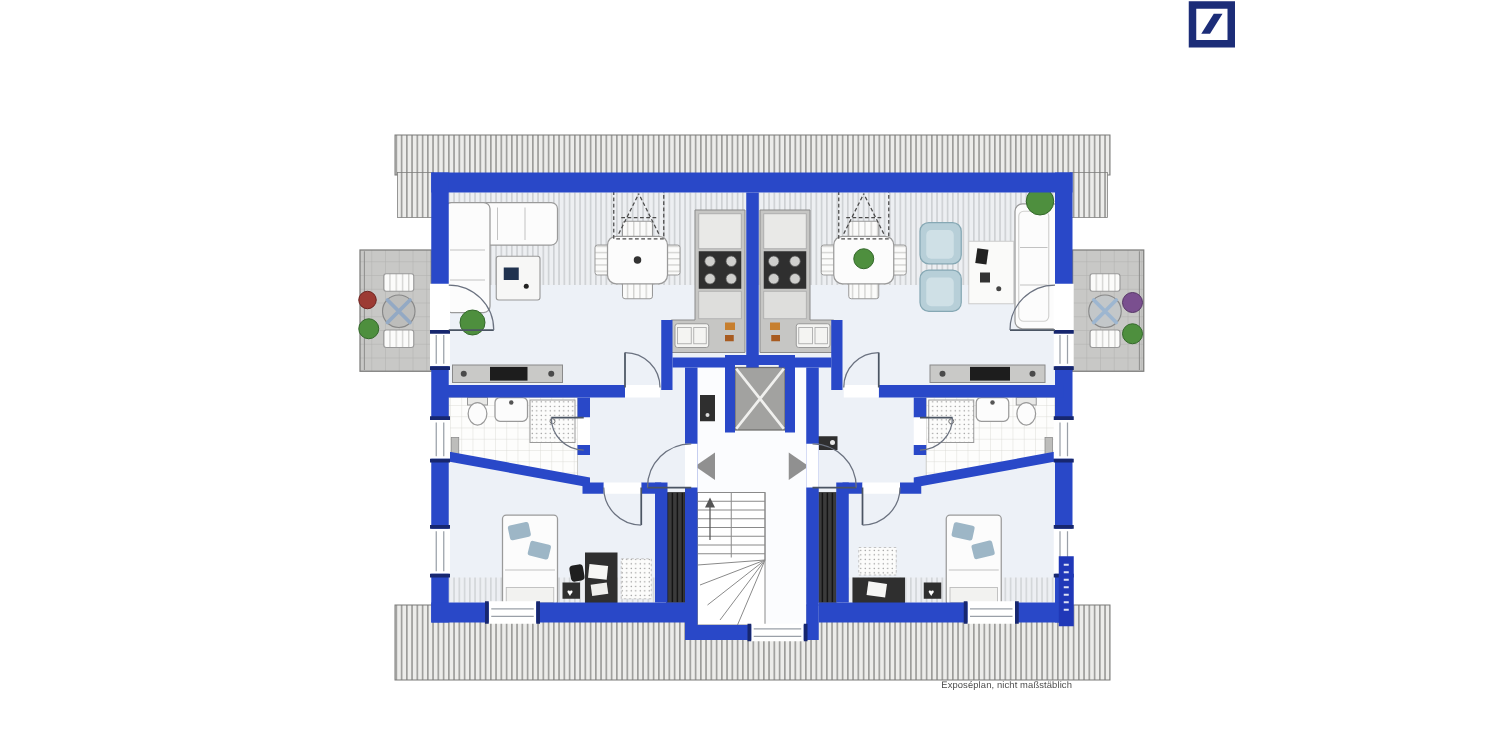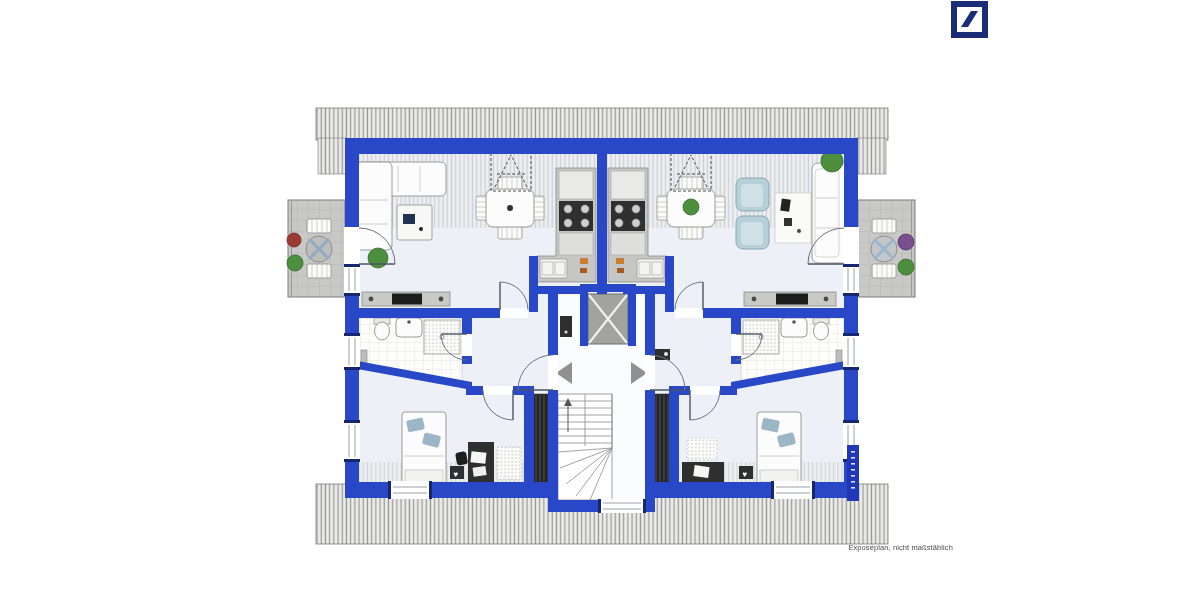--- a/index.html
+++ b/index.html
@@ -18,7 +18,7 @@
   .counter{fill:var(--counter-grey,#c6c6c4);stroke:#8a8a8a;stroke-width:0.8;}
   .grey{fill:#c9c9c7;stroke:#8a8a8a;stroke-width:0.8;}
   .tread{stroke:#8a8a8a;stroke-width:0.8;}
-  .caption{position:absolute;top:543px;right:247px;width:200px;text-align:right;
+  .caption{position:absolute;top:543px;right:247px;width:200px;text-align:left;
            font-size:7.5px;color:var(--caption-grey,#4c4c4c);letter-spacing:0.1px;}
 </style>
 </head>

